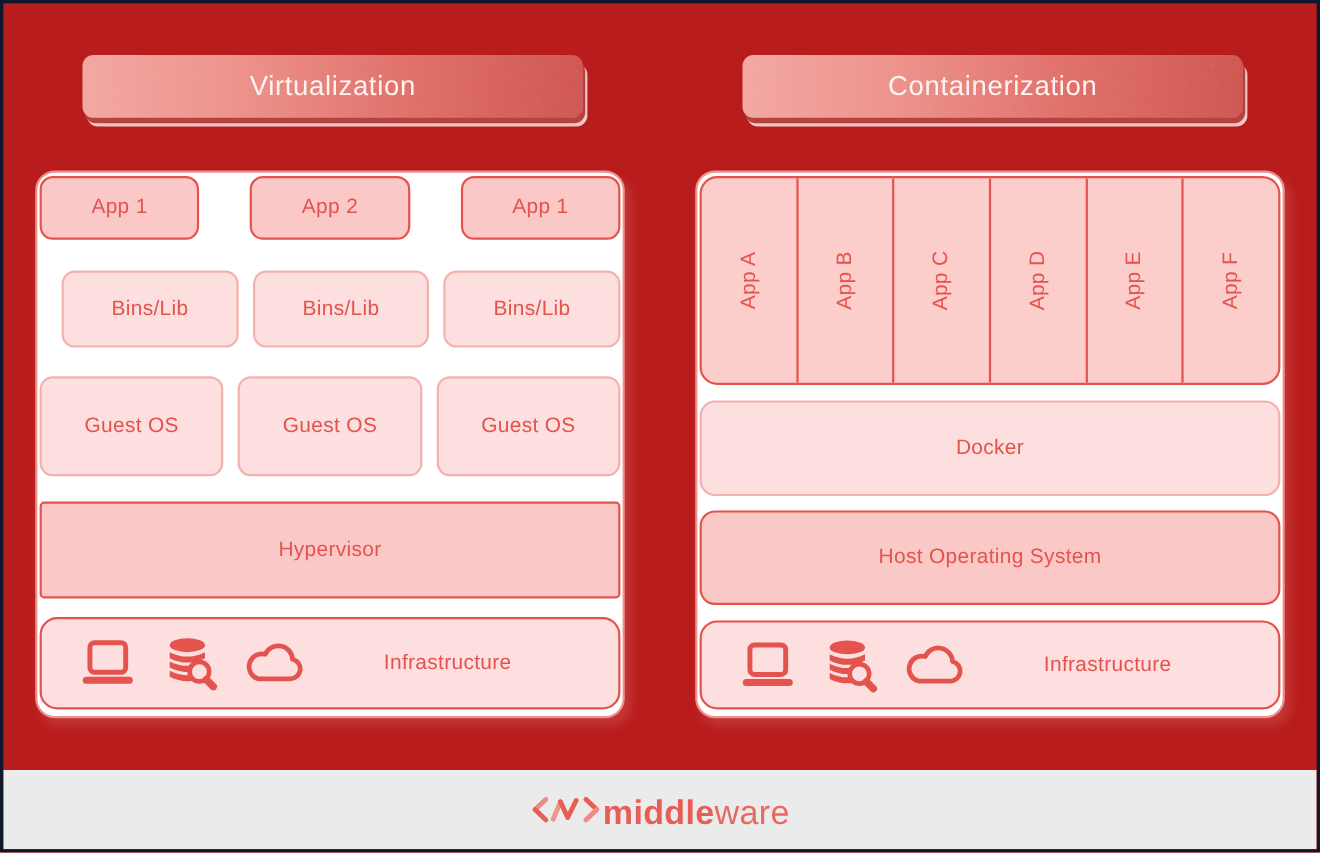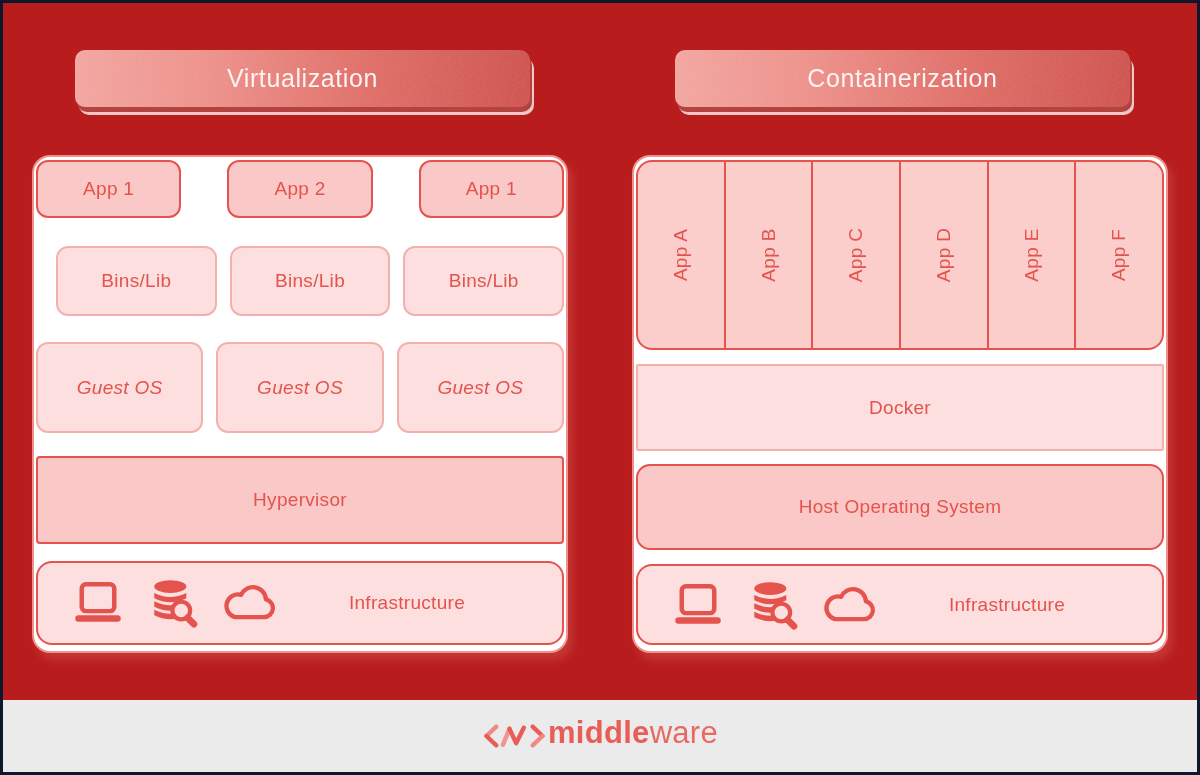--- a/index.html
+++ b/index.html
@@ -42,7 +42,7 @@
   .cell3 { flex:1; }
   .h-apps  { height:58px;  margin-bottom:28px;gap:46px; }
   .h-bins  { height:70px;  margin-bottom:26px;margin-left:20px; }
-  .h-guest { height:91px;  margin-bottom:23px;font-style:italic; }
+  .h-guest { height:91px;  margin-bottom:23px; }
   .h-hyper { height:88px;  margin-bottom:17px; border-radius:4px; }
   .h-infra { flex:1; border-radius:16px; }
 

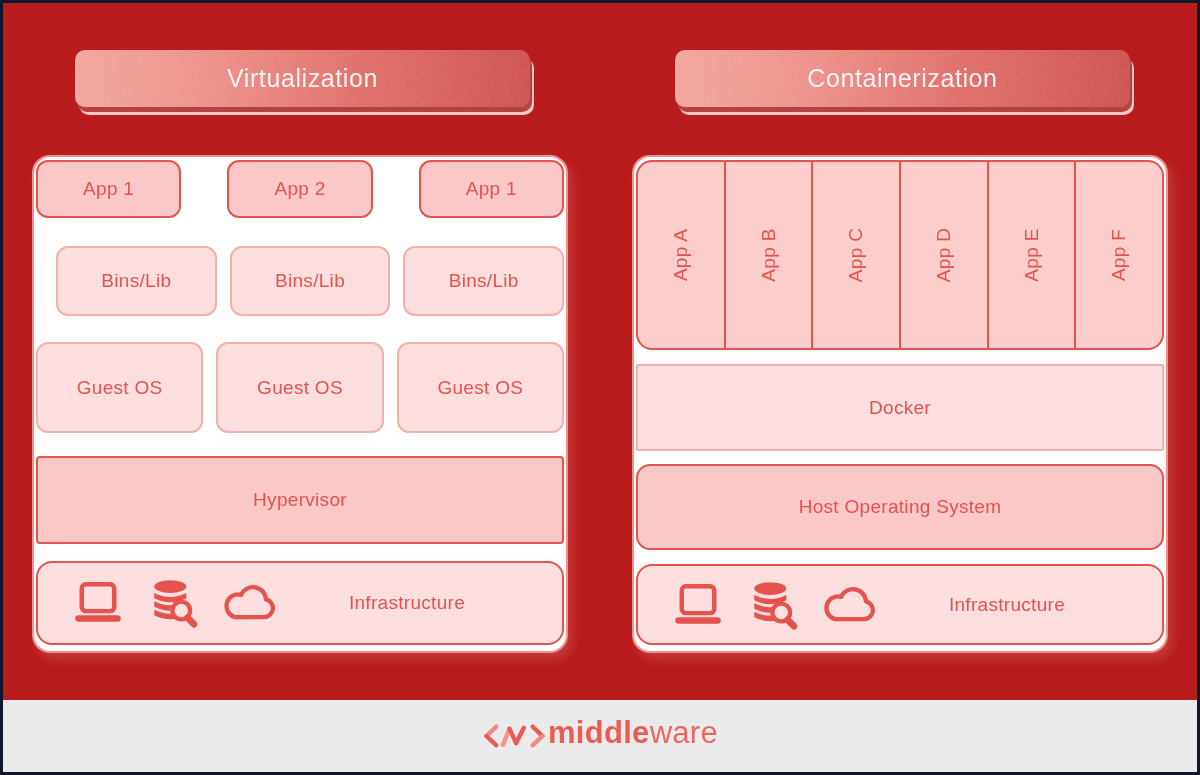--- a/index.html
+++ b/index.html
@@ -54,7 +54,7 @@
   .vcell + .vcell { border-left:2px solid #e4534d; }
   .vcell span { transform:rotate(-90deg); white-space:nowrap; color:#e4534d;
                 font-size:19px; font-weight:500; letter-spacing:.3px; }
-  .h-docker { height:87px; margin-bottom:13px; border-radius:2px; }
+  .h-docker { height:87px; margin-bottom:13px; border-radius:14px; }
   .h-host   { height:86px; margin-bottom:14px; border-radius:14px; }
 
   

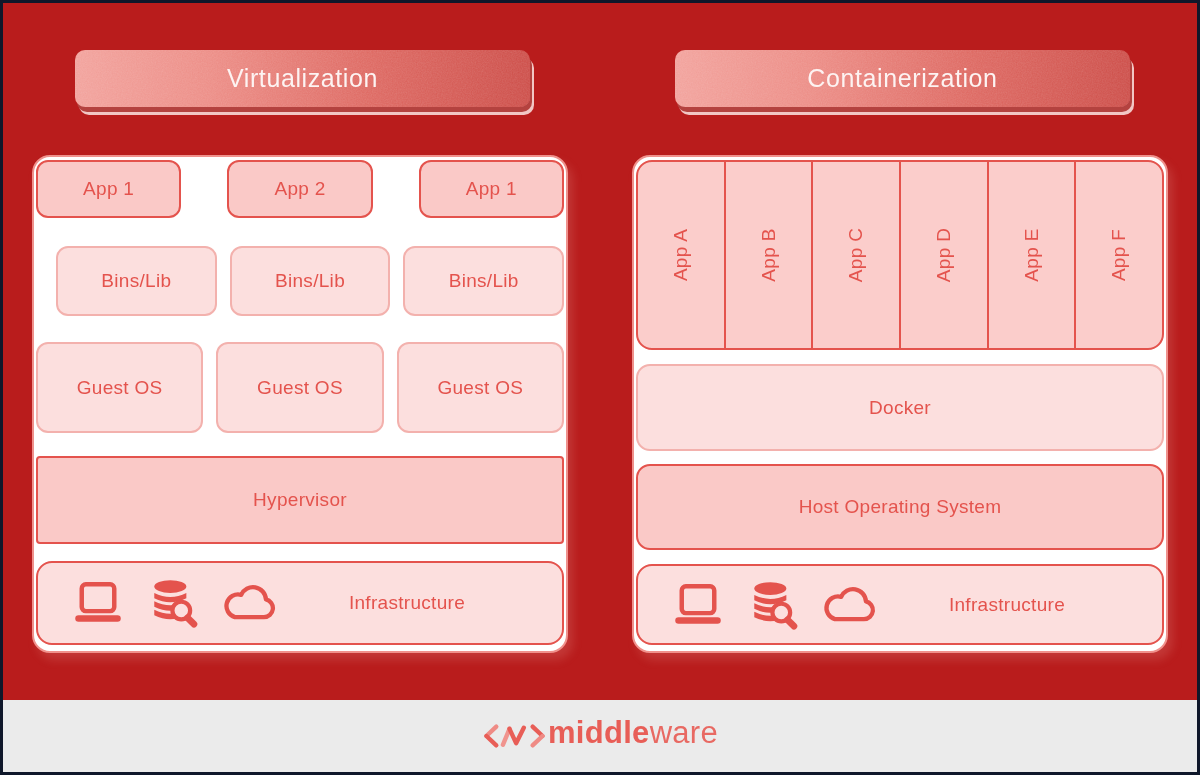--- a/index.html
+++ b/index.html
@@ -66,7 +66,7 @@
   
   .footer { position:absolute; left:0; right:0; bottom:0; height:72px;
             background:#ebebeb; display:flex; align-items:center; justify-content:center; }
-  .brand { display:flex; align-items:flex-start; }
+  .brand { display:flex; align-items:flex-end; }
   .brand-word { font-size:31px; color:#e85e57; letter-spacing:.3px; }
   .brand-word .bold  { font-weight:700; }
   .brand-word .light { font-weight:400; opacity:.92; }

